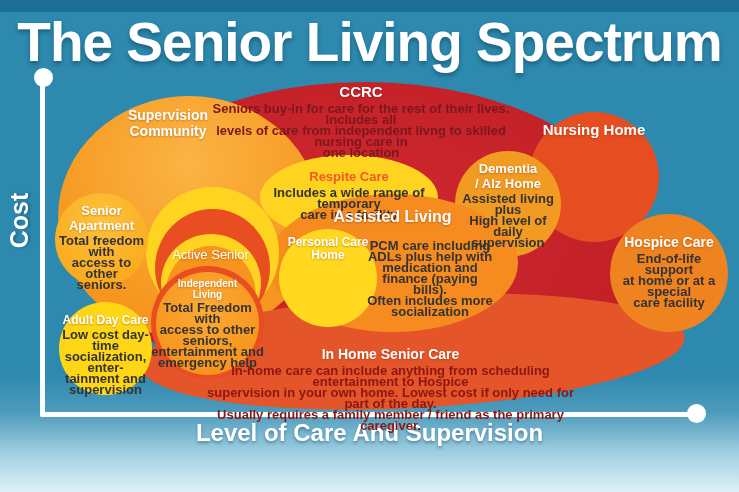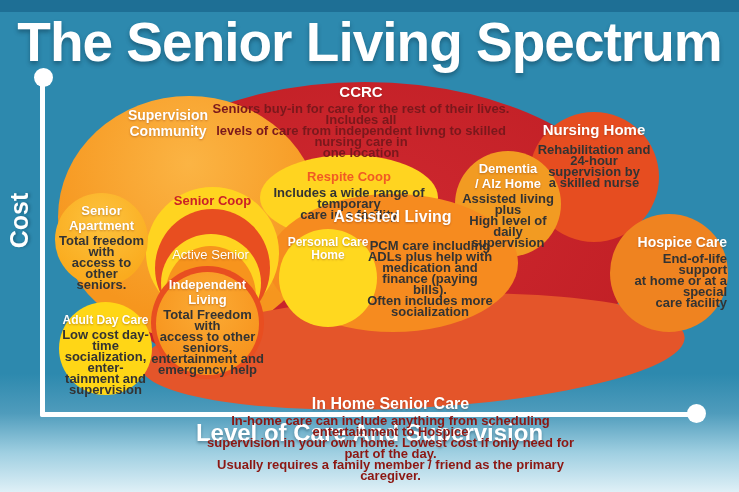--- a/index.html
+++ b/index.html
@@ -177,9 +177,6 @@
 
   <div class="tb" id="t-nursing">
     <div class="b-title">Nursing Home</div>
-    <div class="b-body">Rehabilitation and
-24-hour supervision by
-a skilled nurse</div>
   </div>
 
   <div class="tb" id="t-hospice">

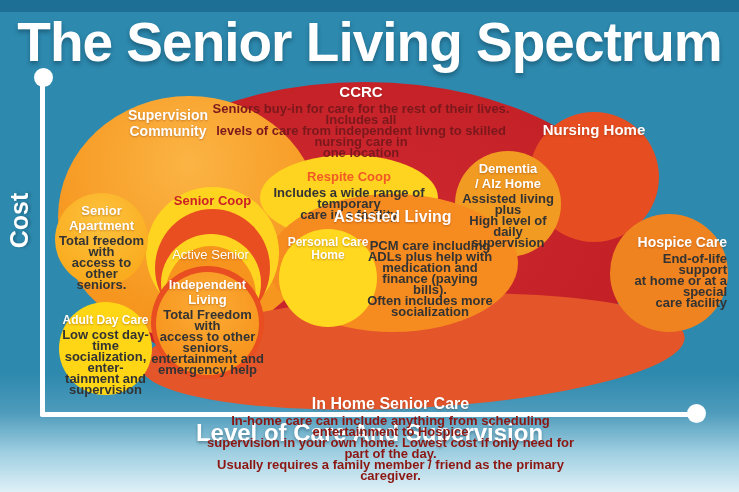--- a/index.html
+++ b/index.html
@@ -147,7 +147,7 @@
   </div>
 
   <div class="tb" id="t-respite">
-    <div class="b-title">Respite Coop</div>
+    <div class="b-title">Respite Care</div>
     <div class="b-body">Includes a wide range of temporary
 care in a facility</div>
   </div>

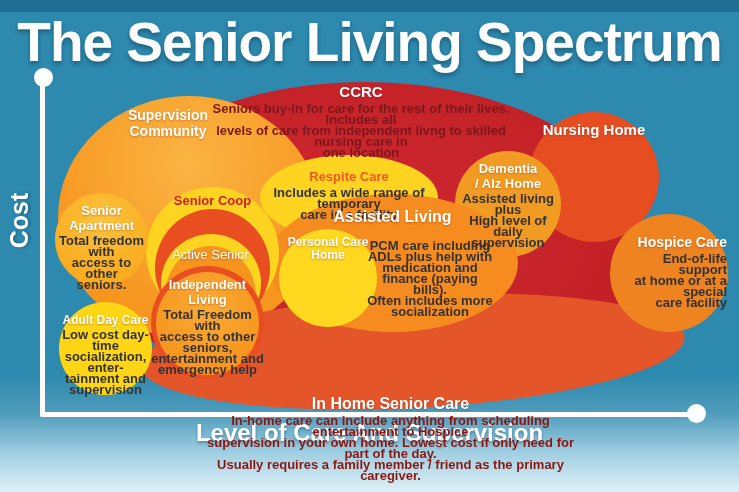--- a/index.html
+++ b/index.html
@@ -126,7 +126,6 @@
 seniors.</div>
   </div>
 
-  <div class="tb" id="t-coop">Senior Coop</div>
   <div class="tb" id="t-active">Active Senior</div>
 
   <div class="tb" id="t-independent">

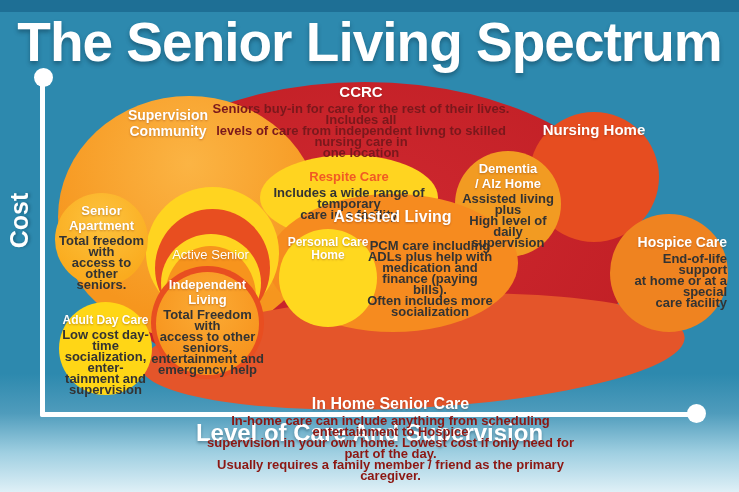--- a/index.html
+++ b/index.html
@@ -70,7 +70,7 @@
   #t-personal{left:277px;top:236px;width:102px;}    #t-personal .b-title{font-size:12px;}
   #t-dementia{left:457px;top:162px;width:102px;}    #t-dementia .b-title{font-size:13px;}
   #t-nursing{left:532px;top:122px;width:124px;}     #t-nursing .b-title{font-size:15px;}  #t-nursing .b-body{margin-top:5px;}
-  #t-hospice{left:611px;top:235px;width:116px;text-align:right;}     #t-hospice .b-title{font-size:14px;}
+  #t-hospice{left:611px;top:235px;width:116px;}     #t-hospice .b-title{font-size:14px;}
   #t-inhome{left:198px;top:347px;width:385px;}      #t-inhome .b-title{font-size:16px;margin-top:48px;}   #t-inhome .b-body{color:#8c1712;}
 </style>
 </head>

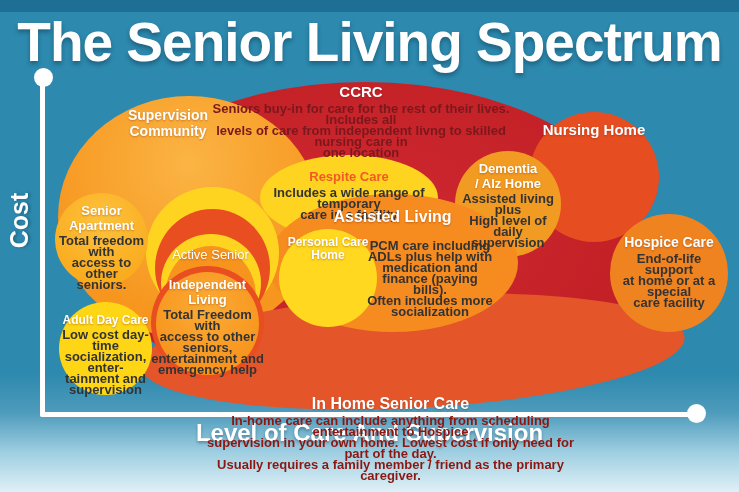--- a/index.html
+++ b/index.html
@@ -62,7 +62,7 @@
   #t-coop{left:156px;top:194px;width:113px;font-weight:bold;font-size:13px;color:#cb2127;}
   #t-congregational{left:148px;top:218px;width:128px;font-weight:bold;font-size:12.5px;color:#fff;text-shadow:0 1px 2px rgba(100,30,0,.35);}
   #t-active{left:158px;top:248px;width:105px;font-weight:normal;font-size:13px;color:#fff;text-shadow:0 1px 2px rgba(100,30,0,.35);}
-  #t-independent{left:150px;top:278px;width:115px;} #t-independent .b-title{font-size:13px;}
+  #t-independent{left:150px;top:278px;width:115px;} #t-independent .b-title{font-size:10px;}
   #t-adultday{left:53px;top:314px;width:105px;}     #t-adultday .b-title{font-size:12px;}
   #t-respite{left:263px;top:170px;width:172px;}     #t-respite .b-title{font-size:13px;color:#f15a24;text-shadow:none;}
   #t-assisted{left:290px;top:208px;width:205px;font-weight:bold;font-size:16px;color:#fff;text-shadow:0 1px 2px rgba(100,30,0,.35);}

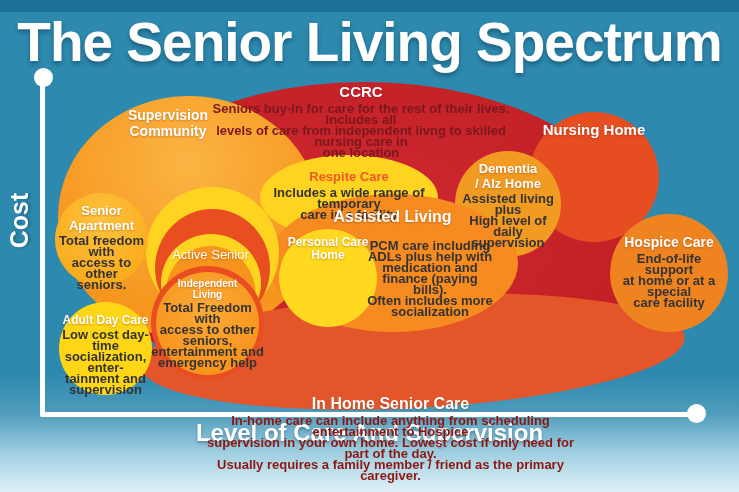--- a/index.html
+++ b/index.html
@@ -71,7 +71,7 @@
   #t-dementia{left:457px;top:162px;width:102px;}    #t-dementia .b-title{font-size:13px;}
   #t-nursing{left:532px;top:122px;width:124px;}     #t-nursing .b-title{font-size:15px;}  #t-nursing .b-body{margin-top:5px;}
   #t-hospice{left:611px;top:235px;width:116px;}     #t-hospice .b-title{font-size:14px;}
-  #t-inhome{left:198px;top:347px;width:385px;}      #t-inhome .b-title{font-size:16px;margin-top:48px;}   #t-inhome .b-body{color:#8c1712;}
+  #t-inhome{left:198px;top:347px;width:385px;}      #t-inhome .b-title{font-size:14px;}   #t-inhome .b-body{color:#8c1712;}
 </style>
 </head>
 <body>

